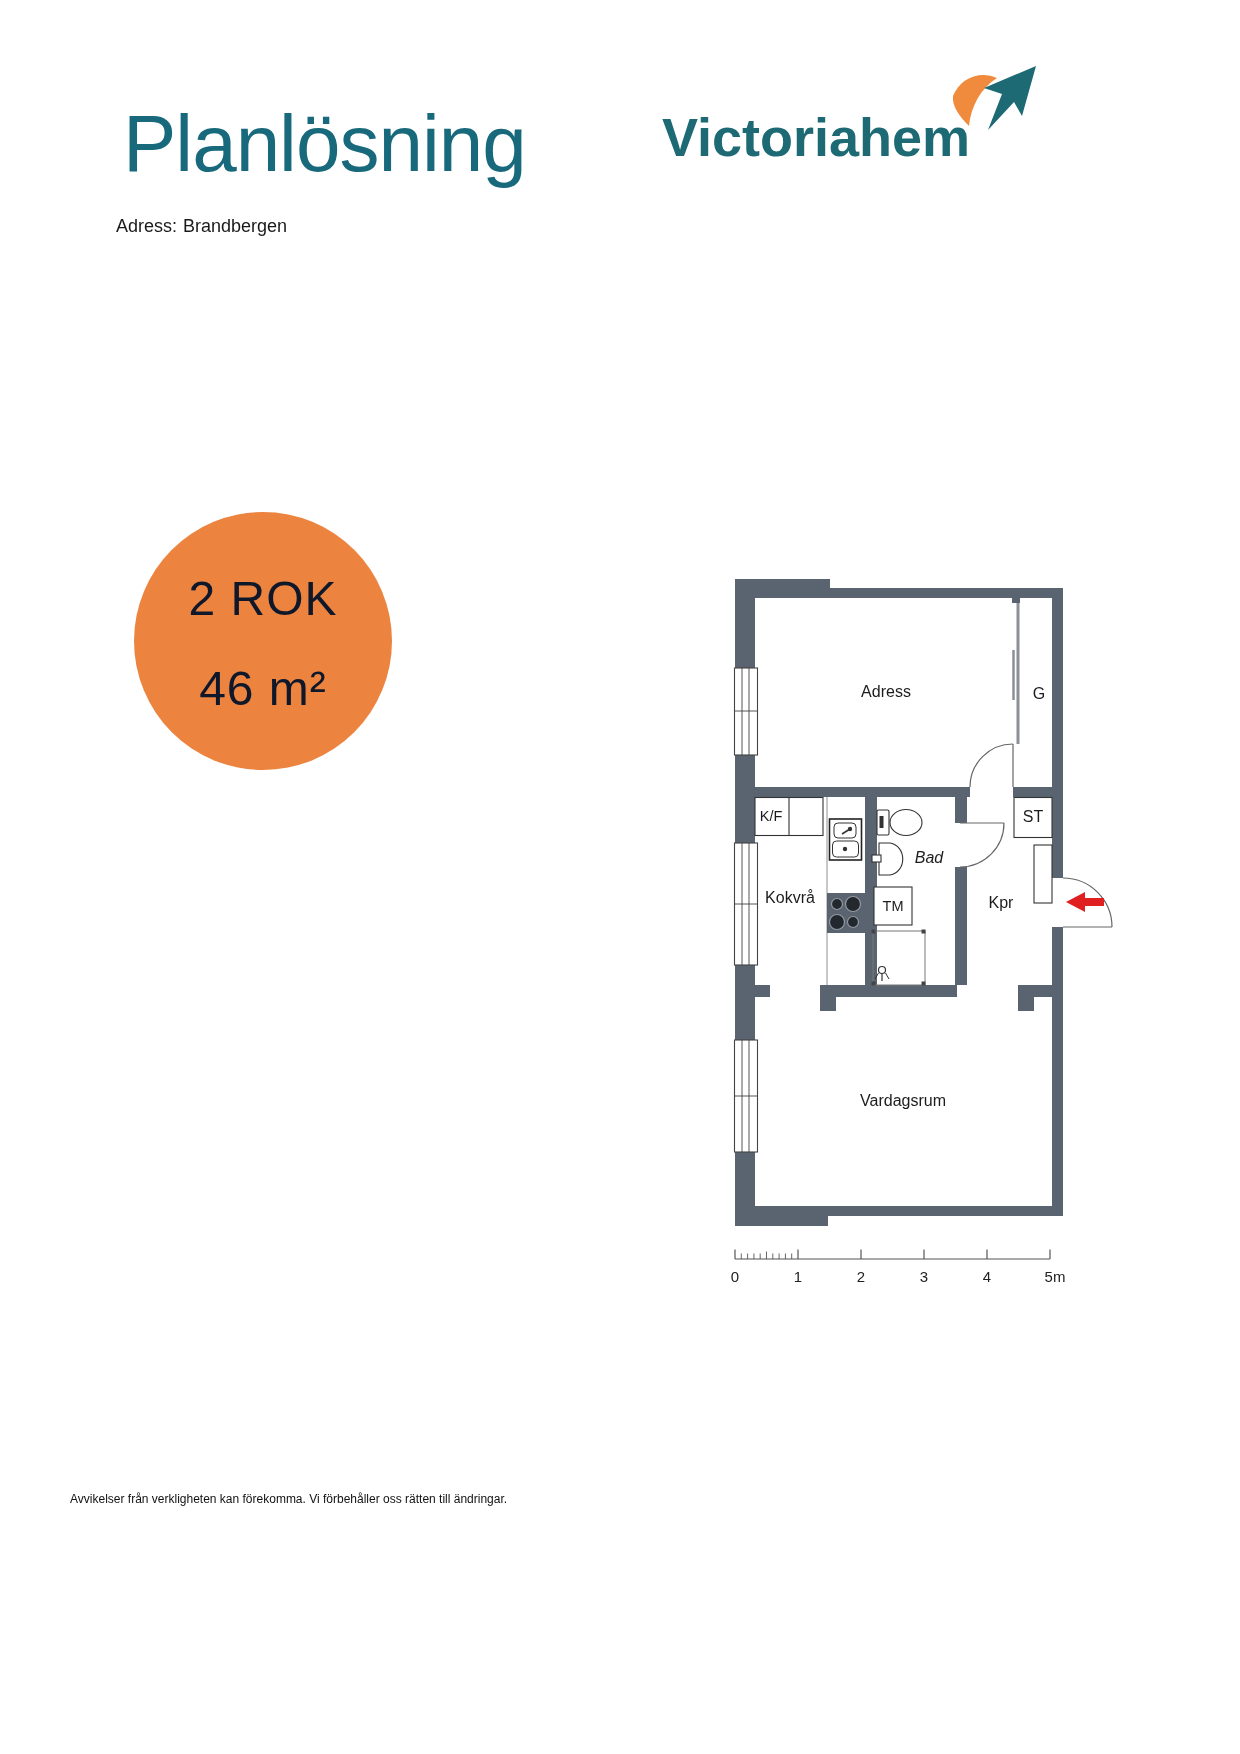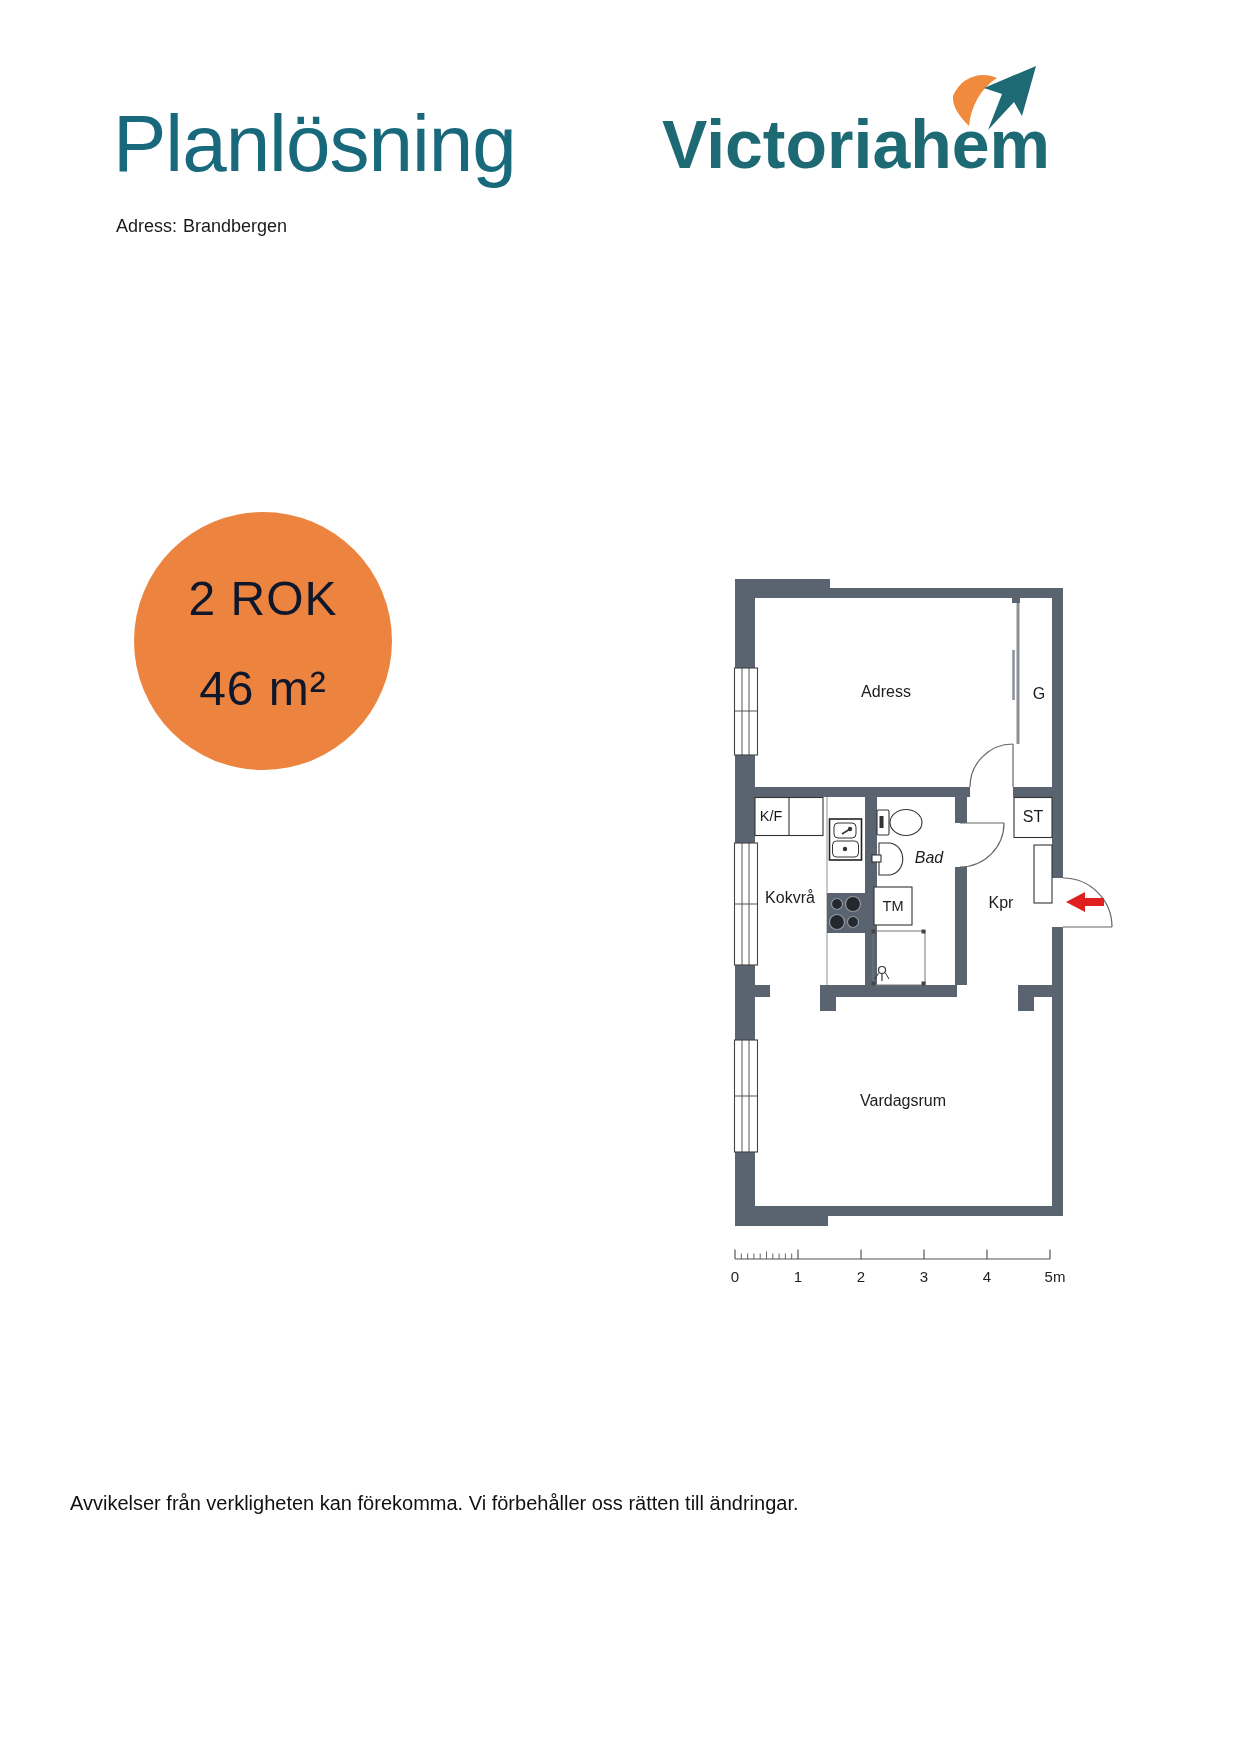--- a/index.html
+++ b/index.html
@@ -14,7 +14,7 @@
   body{background:#888;font-family:"Liberation Sans","DejaVu Sans",sans-serif;}
   .page{position:relative;width:1240px;height:1754px;background:#ffffff;margin:0 auto;overflow:hidden;}
 
-  .title{position:absolute;left:113px;top:104px;font-size:80px;font-weight:400;
+  .title{position:absolute;left:123px;top:104px;font-size:80px;font-weight:400;
          color:var(--title-teal);line-height:1;letter-spacing:-1px;}
   .address{position:absolute;left:116px;top:216px;font-size:18px;color:#1a1a1a;}
   .address .addr-val{margin-left:6px;}

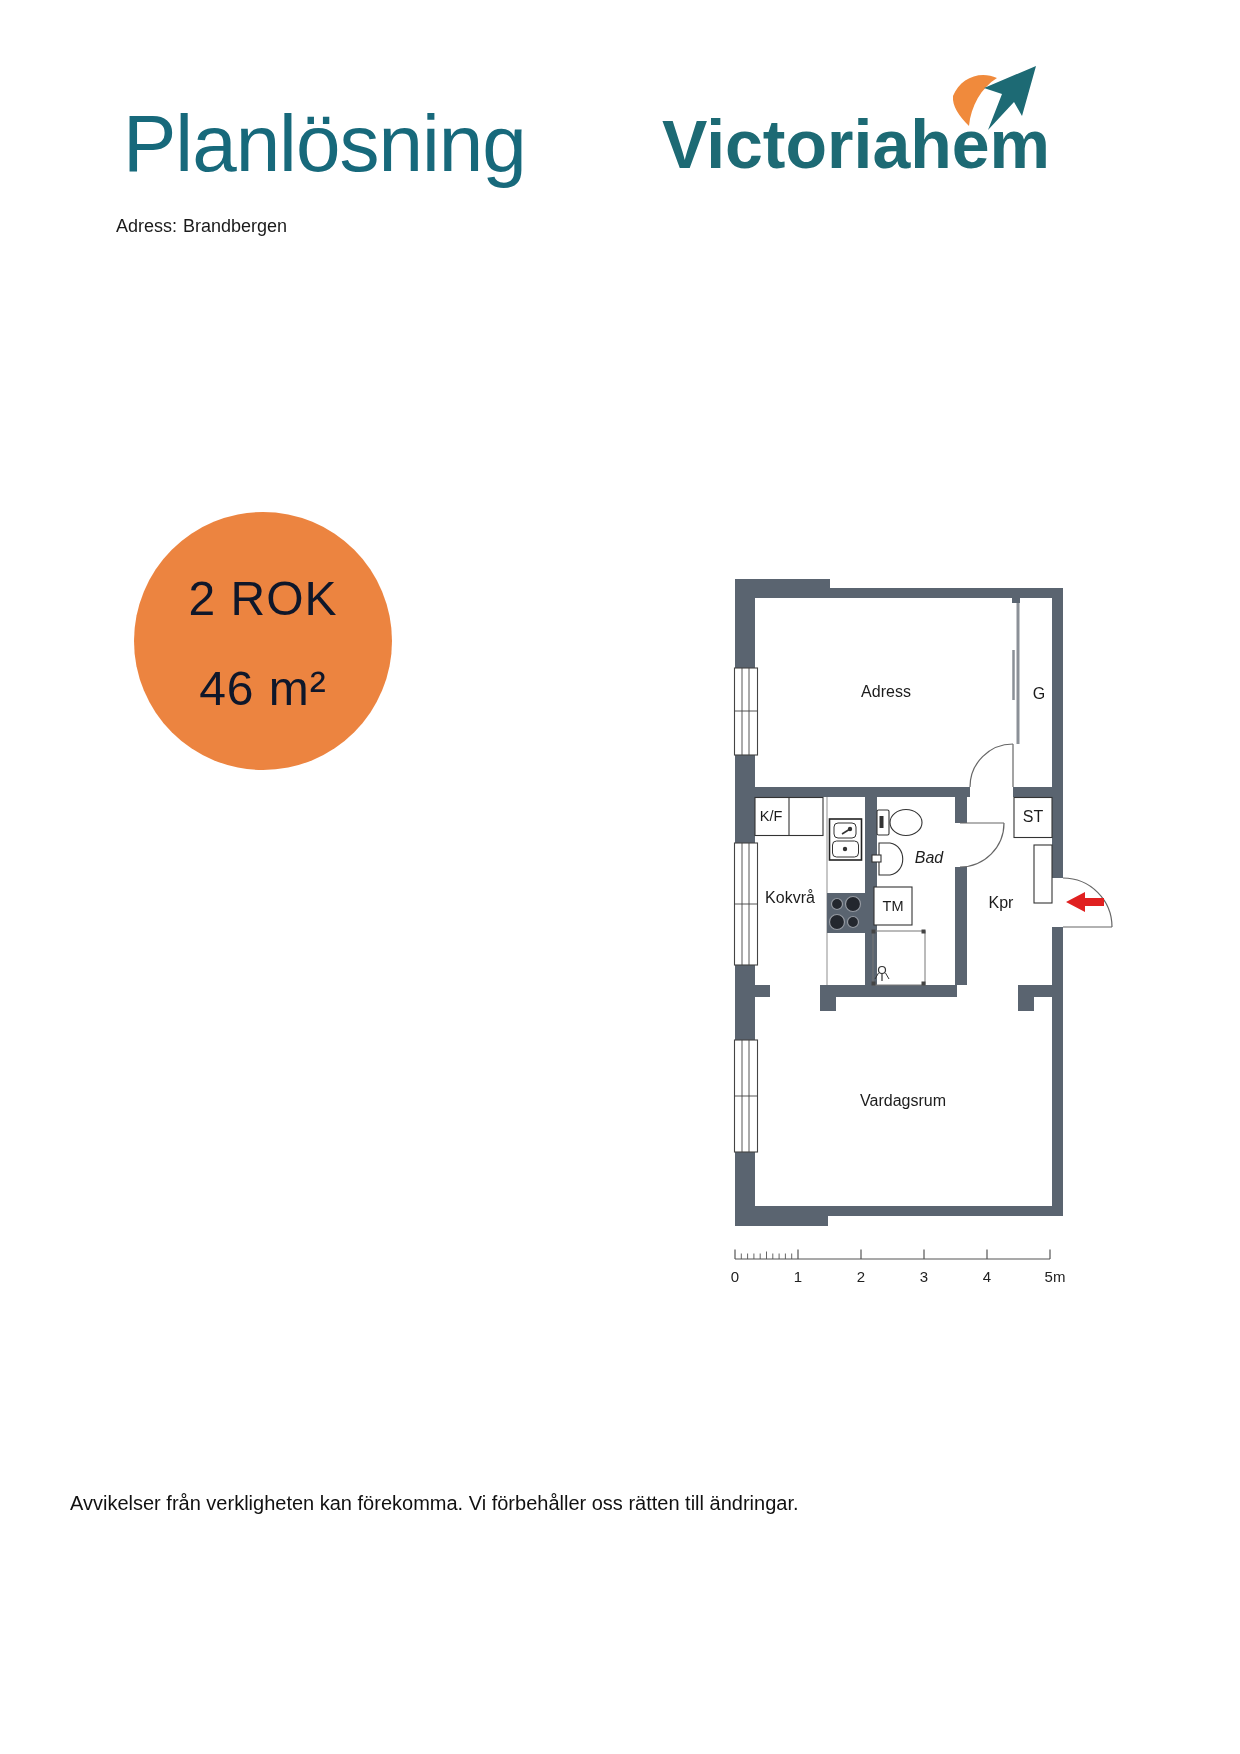--- a/index.html
+++ b/index.html
@@ -19,7 +19,7 @@
   .address{position:absolute;left:116px;top:216px;font-size:18px;color:#1a1a1a;}
   .address .addr-val{margin-left:6px;}
 
-  .logo-text{position:absolute;left:662px;top:110px;font-size:68px;font-weight:700;
+  .logo-text{position:absolute;left:662px;top:110px;font-size:54px;font-weight:700;
              color:var(--logo-teal);letter-spacing:0px;line-height:1;}
   .logo-icon{position:absolute;left:952px;top:66px;width:84px;height:70px;}
   .logo-icon .teal{fill:var(--logo-teal);}

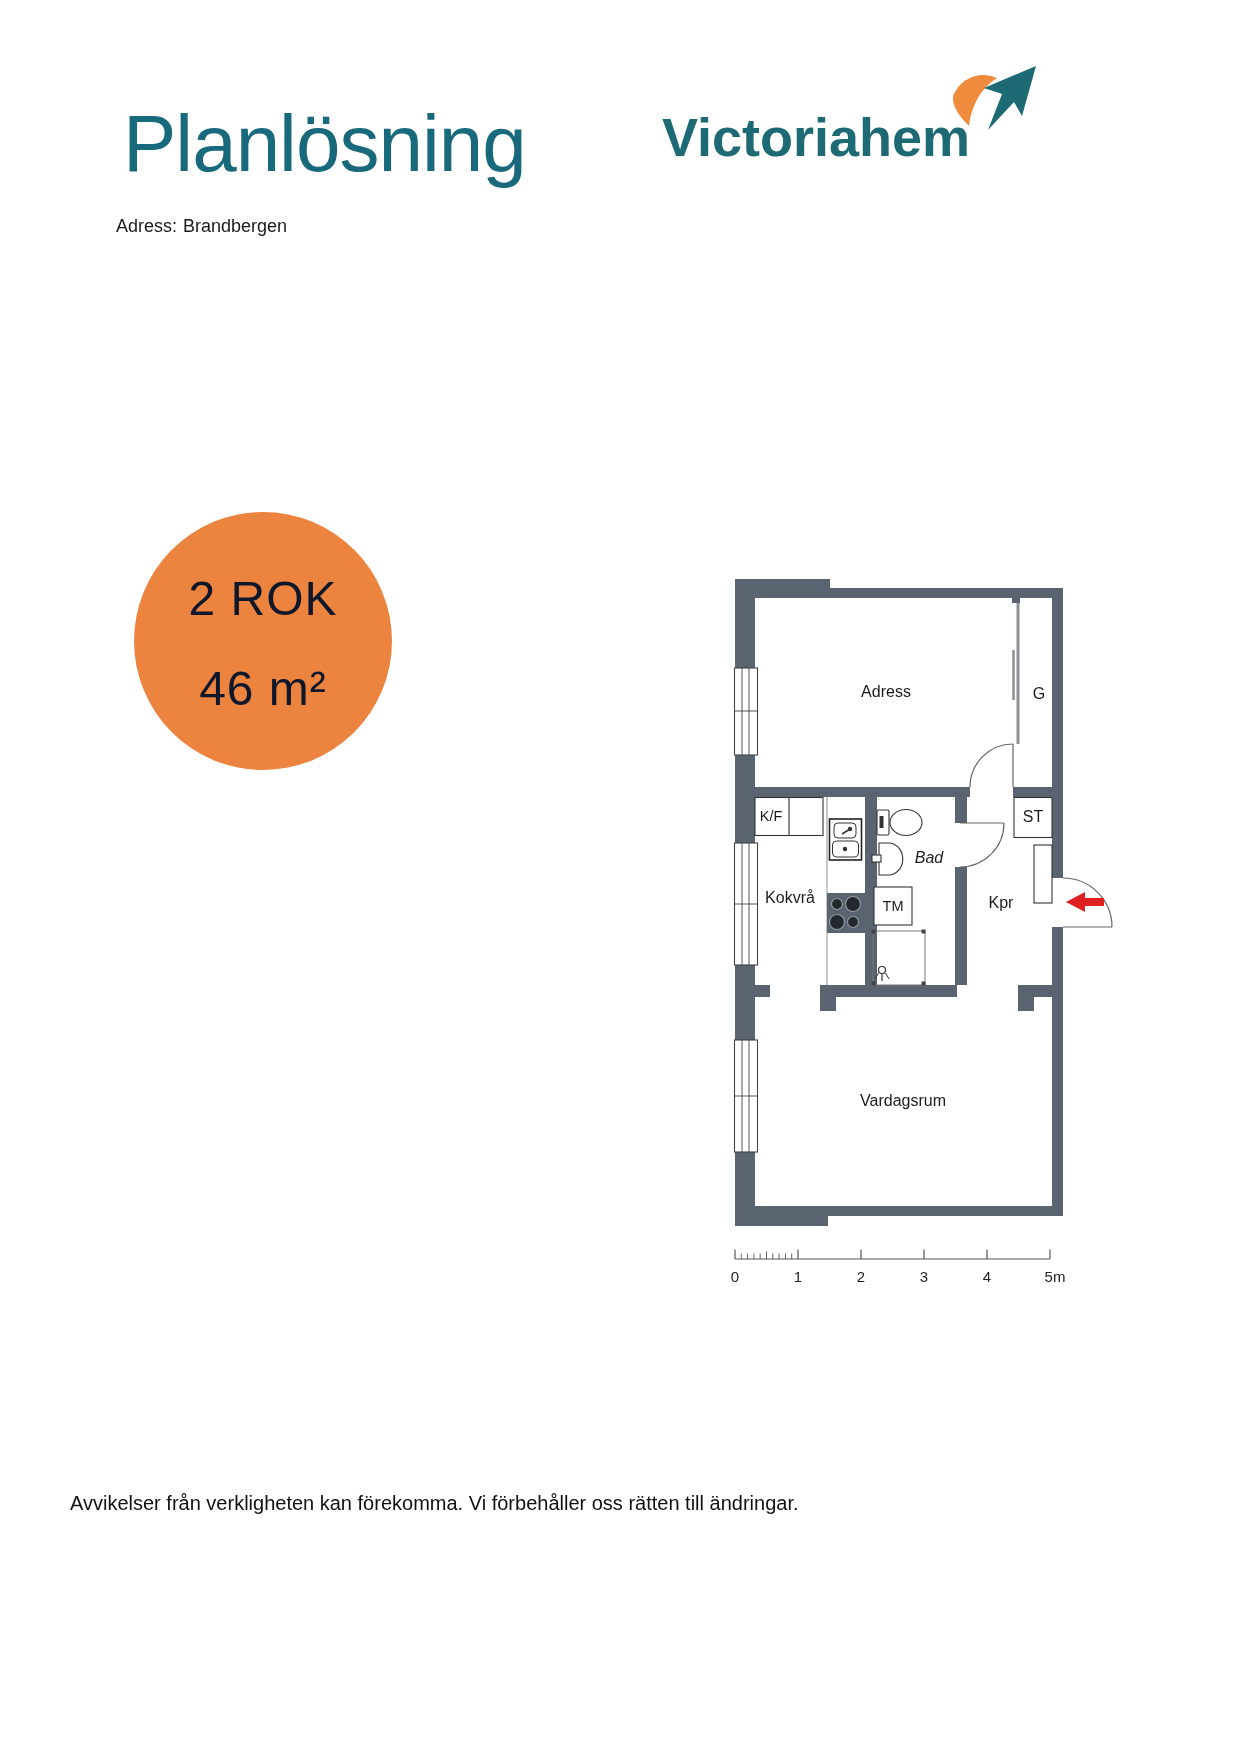--- a/index.html
+++ b/index.html
@@ -42,7 +42,7 @@
   .room-label.small{font-size:14.5px;}
   .scale-label{position:absolute;transform:translate(-50%,0);font-size:15px;color:#222;}
 
-  .footer{position:absolute;left:70px;top:1492px;font-size:20px;color:#111;}
+  .footer{position:absolute;left:70px;top:1492px;font-size:12px;color:#111;}
 </style>
 </head>
 <body>

